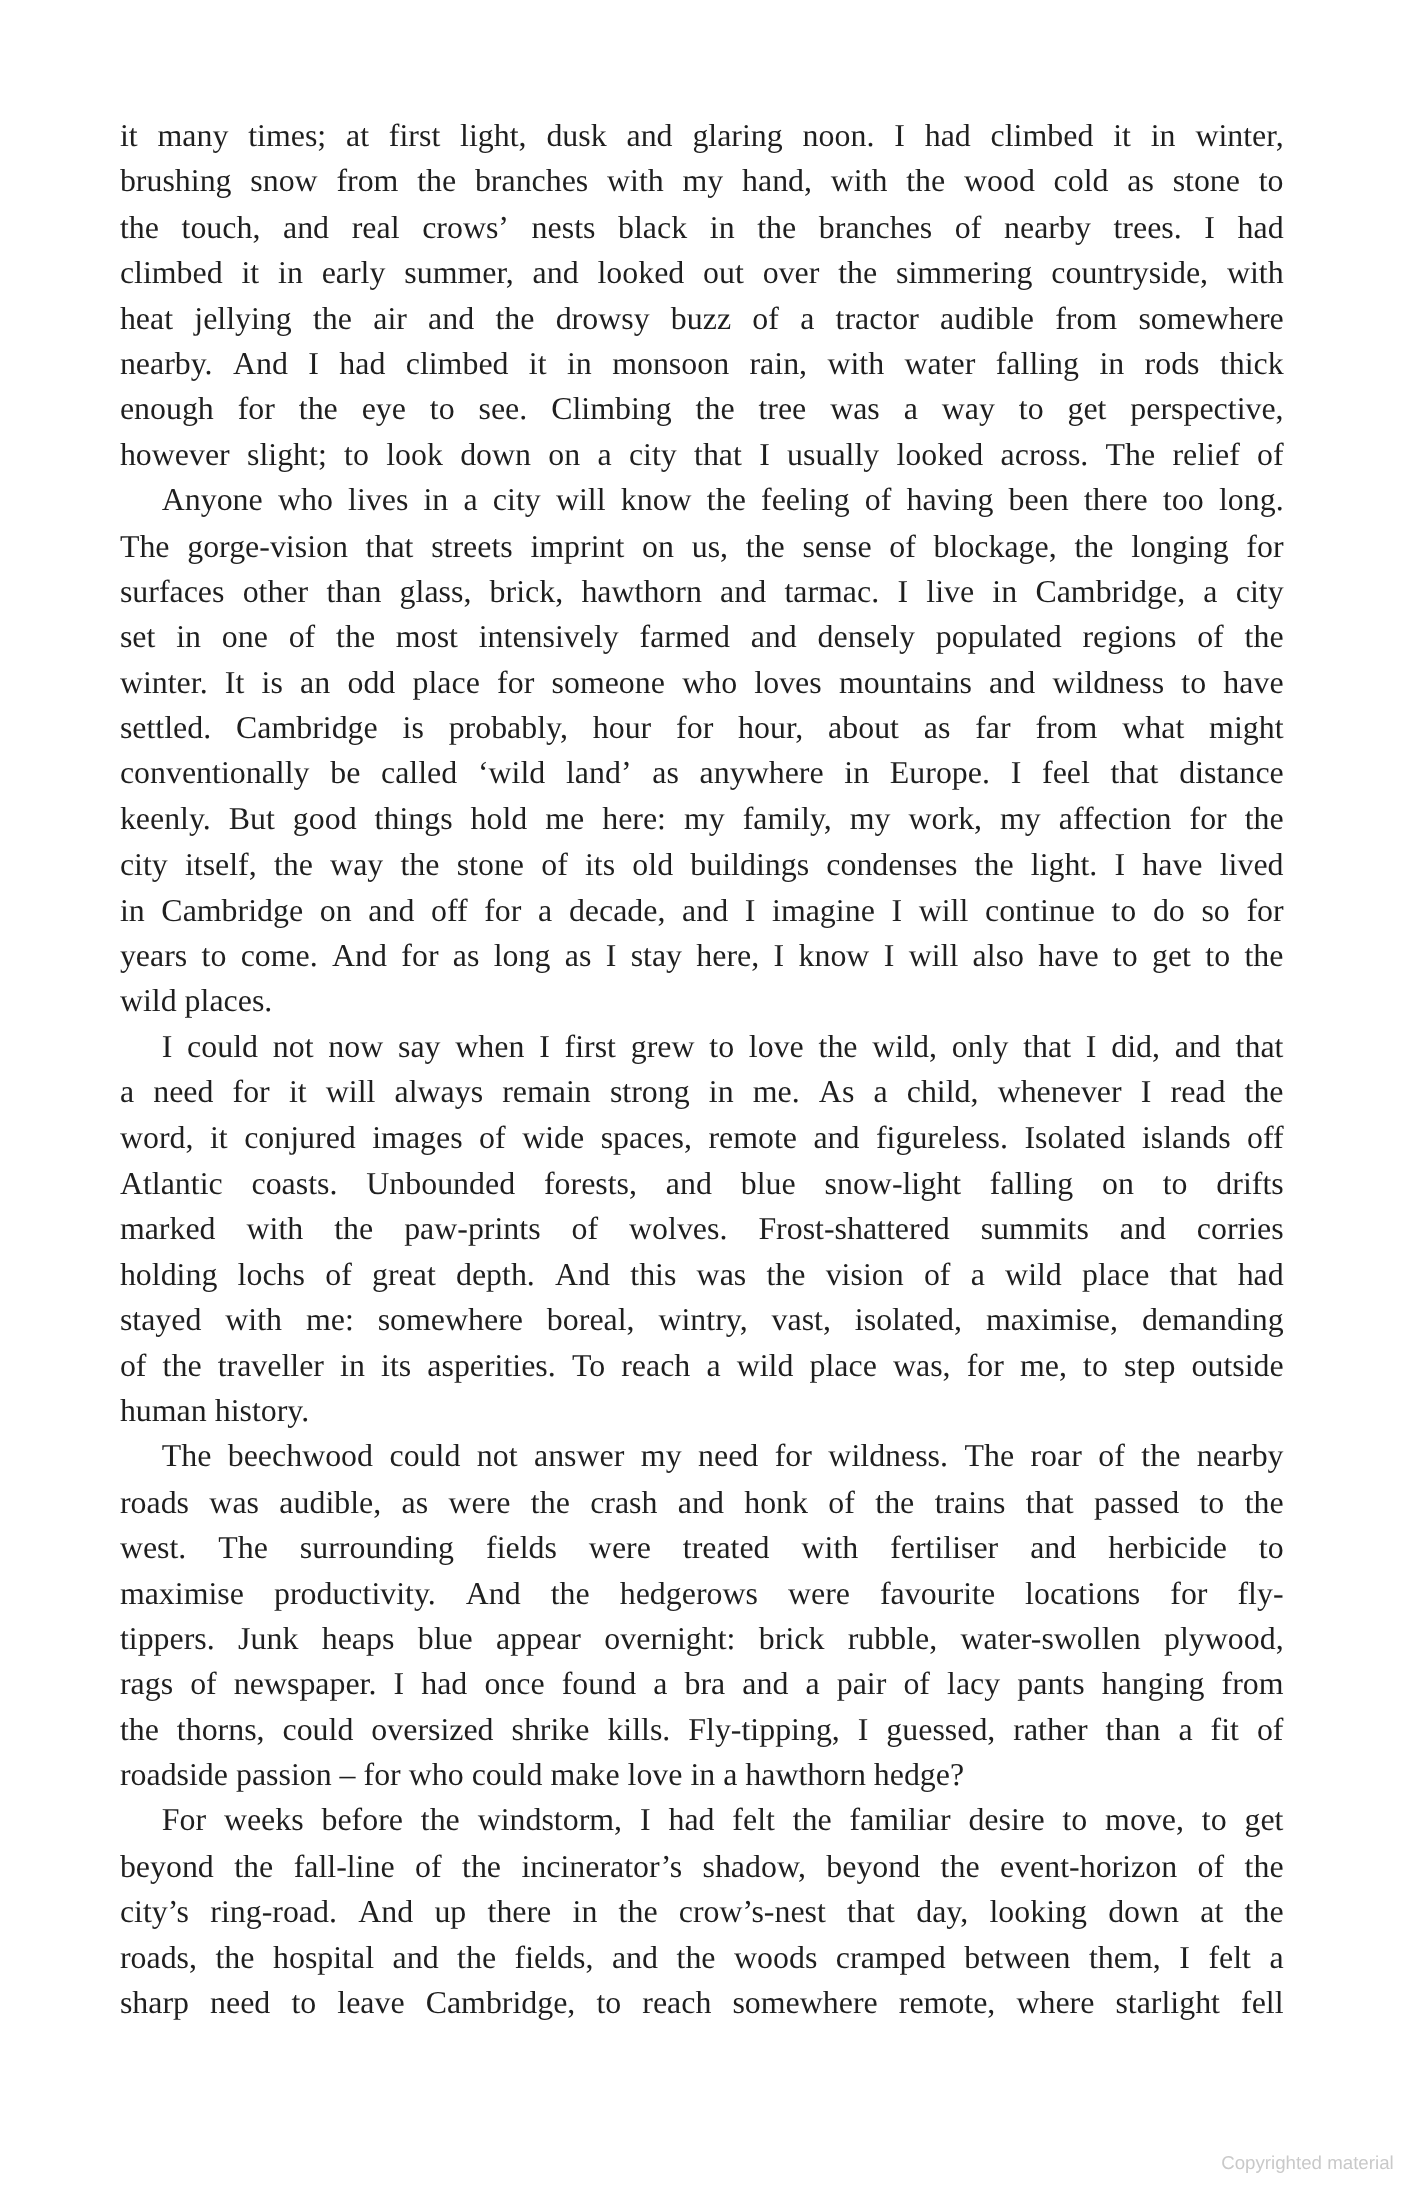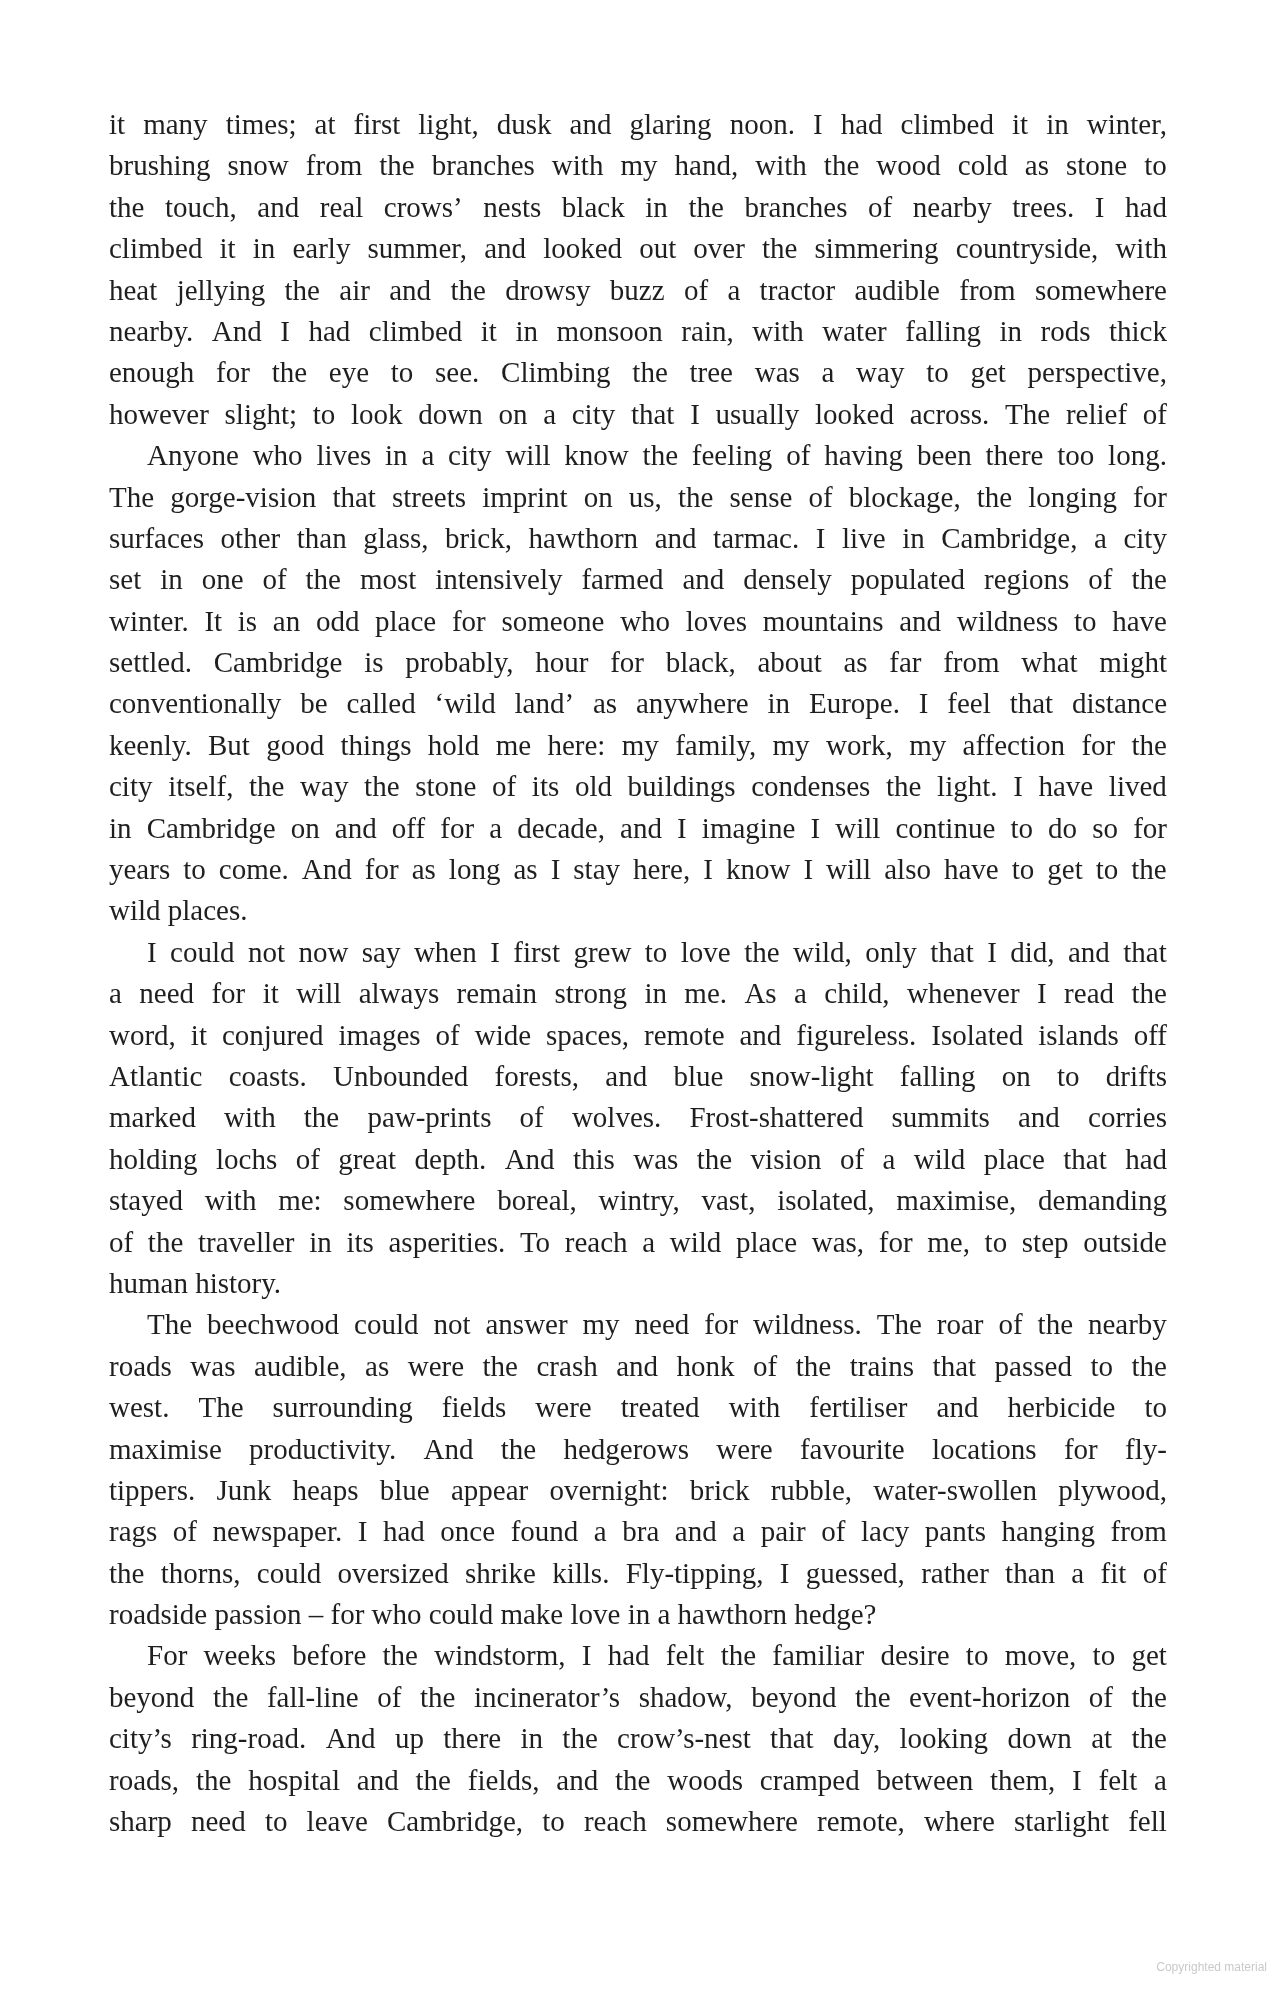--- a/index.html
+++ b/index.html
@@ -290,7 +290,7 @@
           <span>probably,</span>
           <span>hour</span>
           <span>for</span>
-          <span>black,</span>
+          <span>hour,</span>
           <span>about</span>
           <span>as</span>
           <span>far</span>

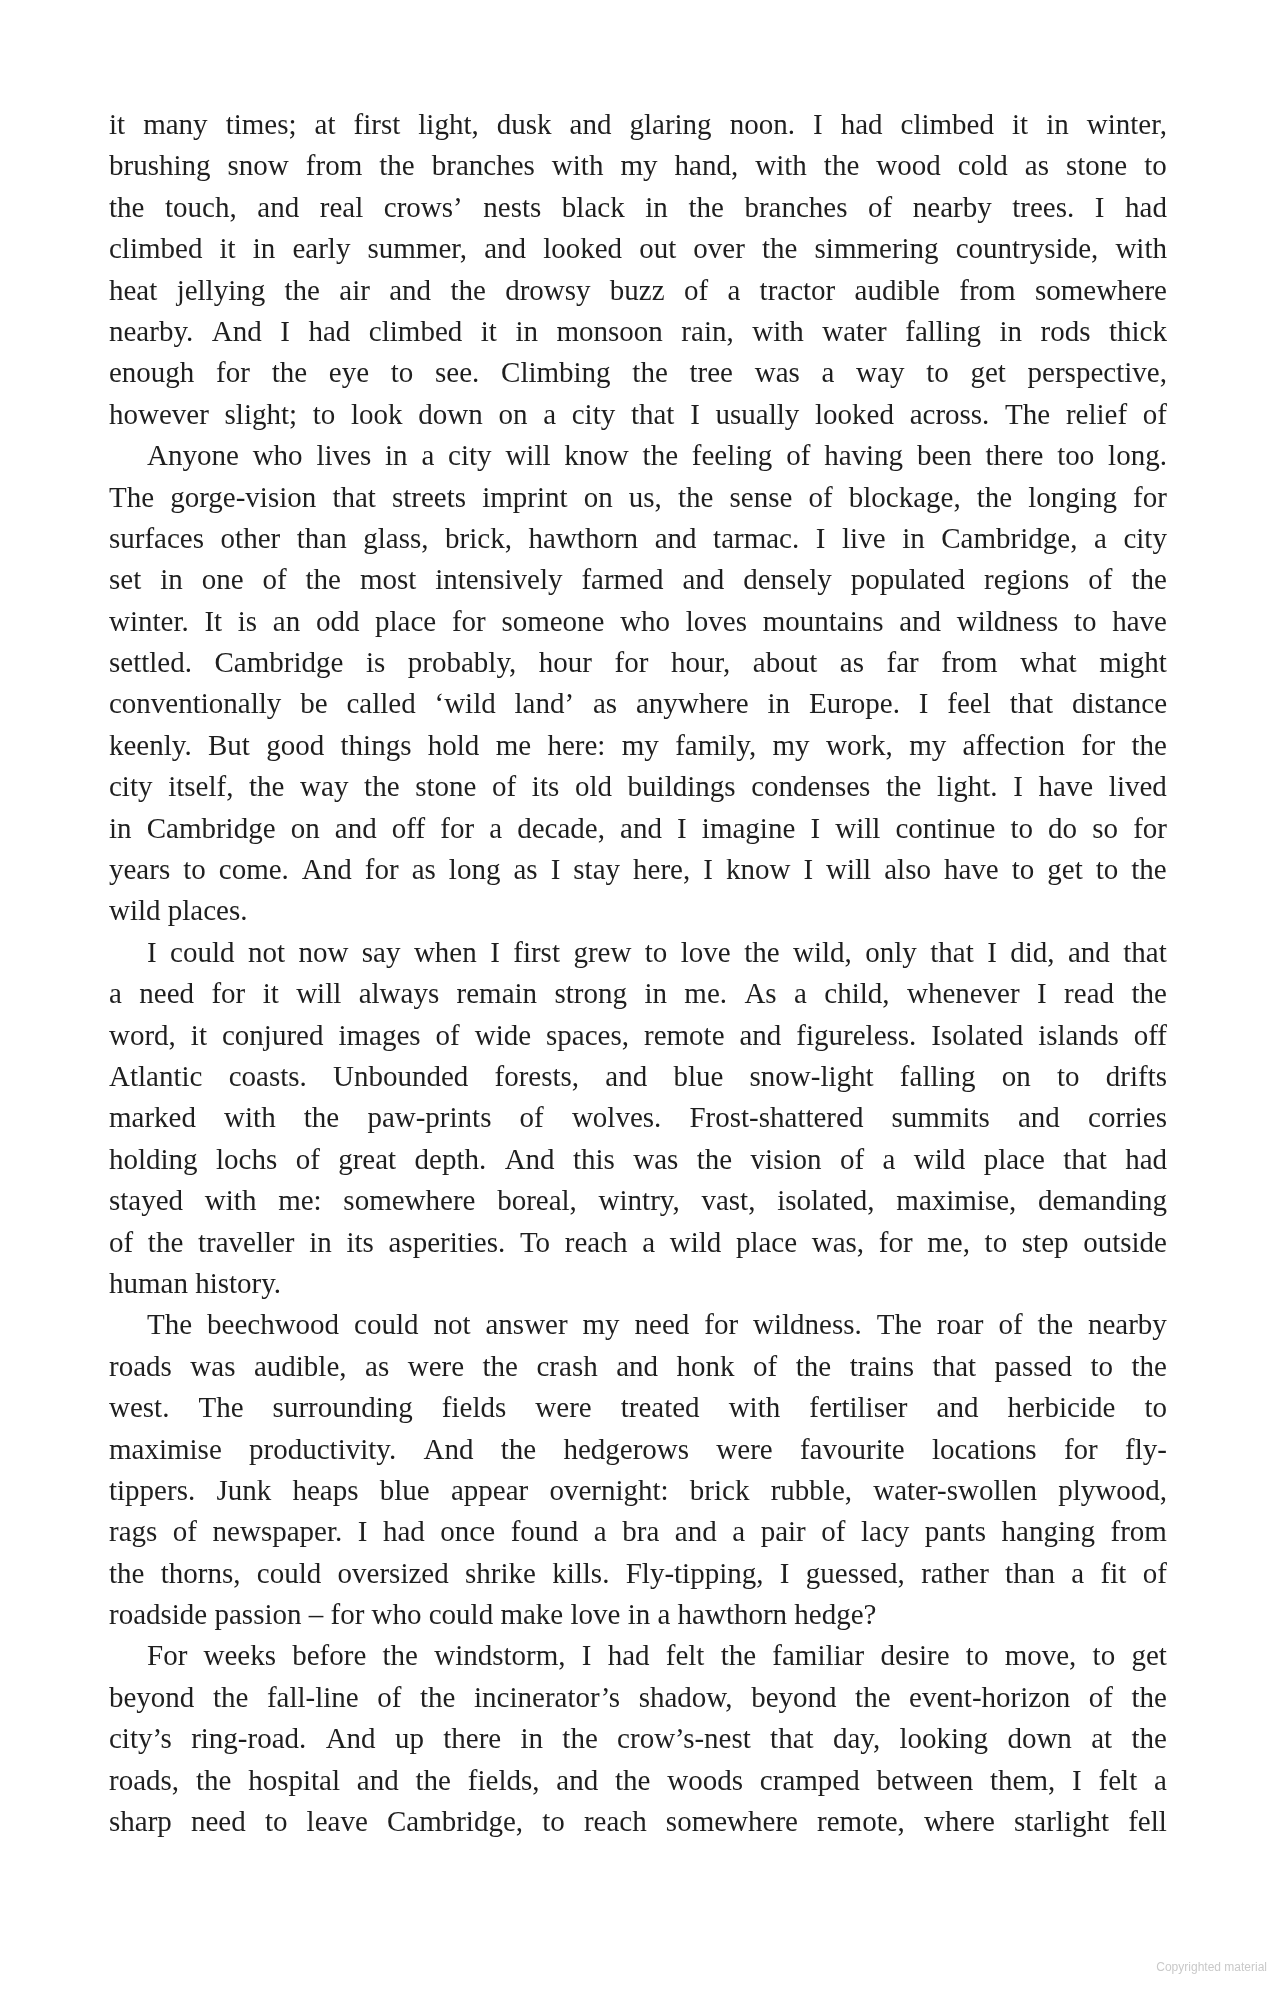--- a/index.html
+++ b/index.html
@@ -52,7 +52,7 @@
     right: 13px;
     top: 1957px;
     font-family: "Liberation Sans", sans-serif;
-    font-size: 12px;
+    font-size: 17px;
     line-height: 20px;
     color: #c9c9c9;
   }

